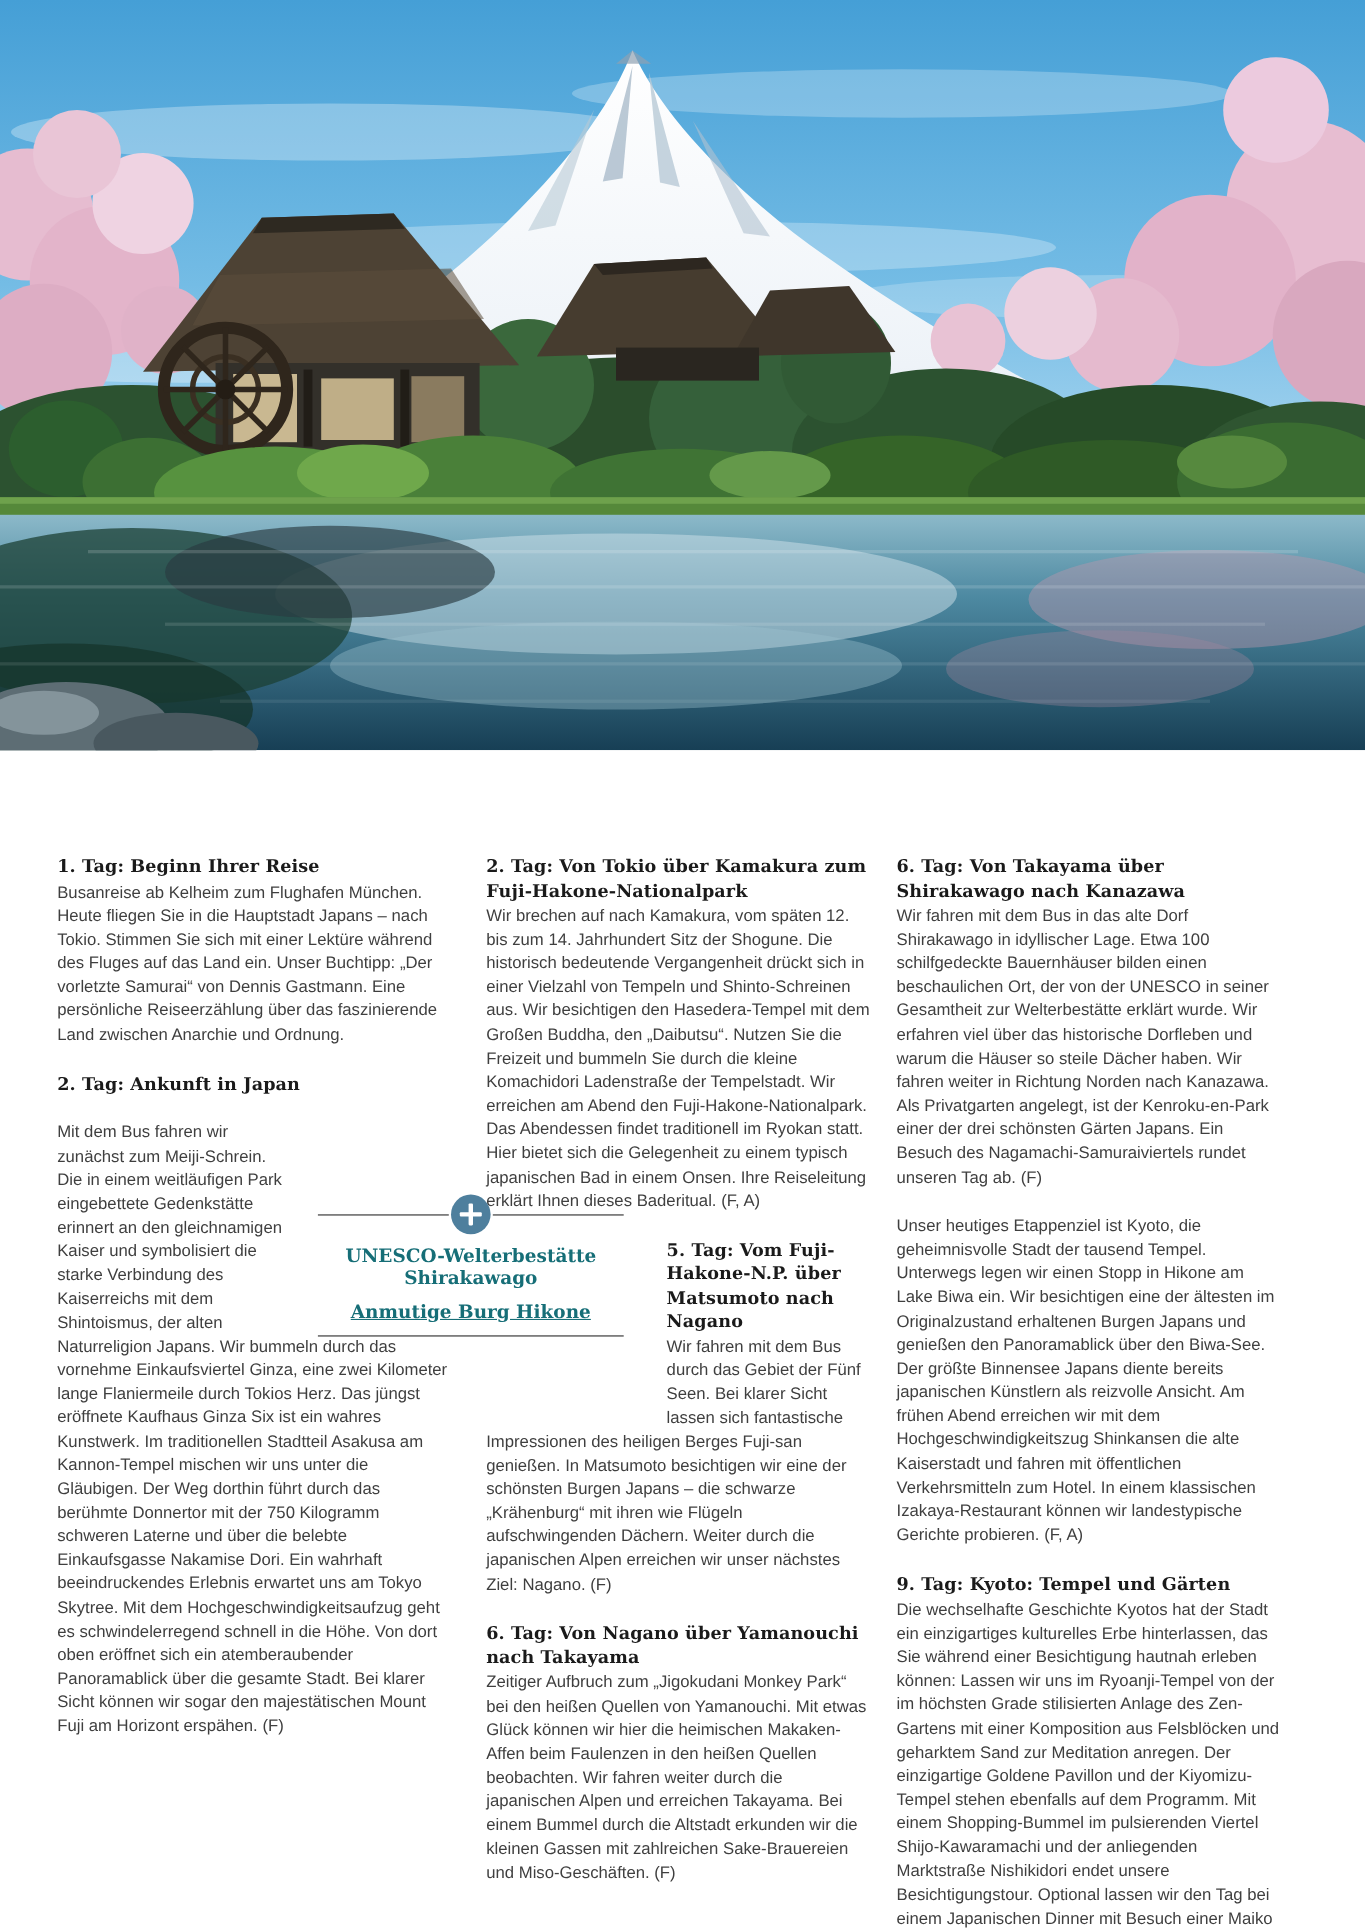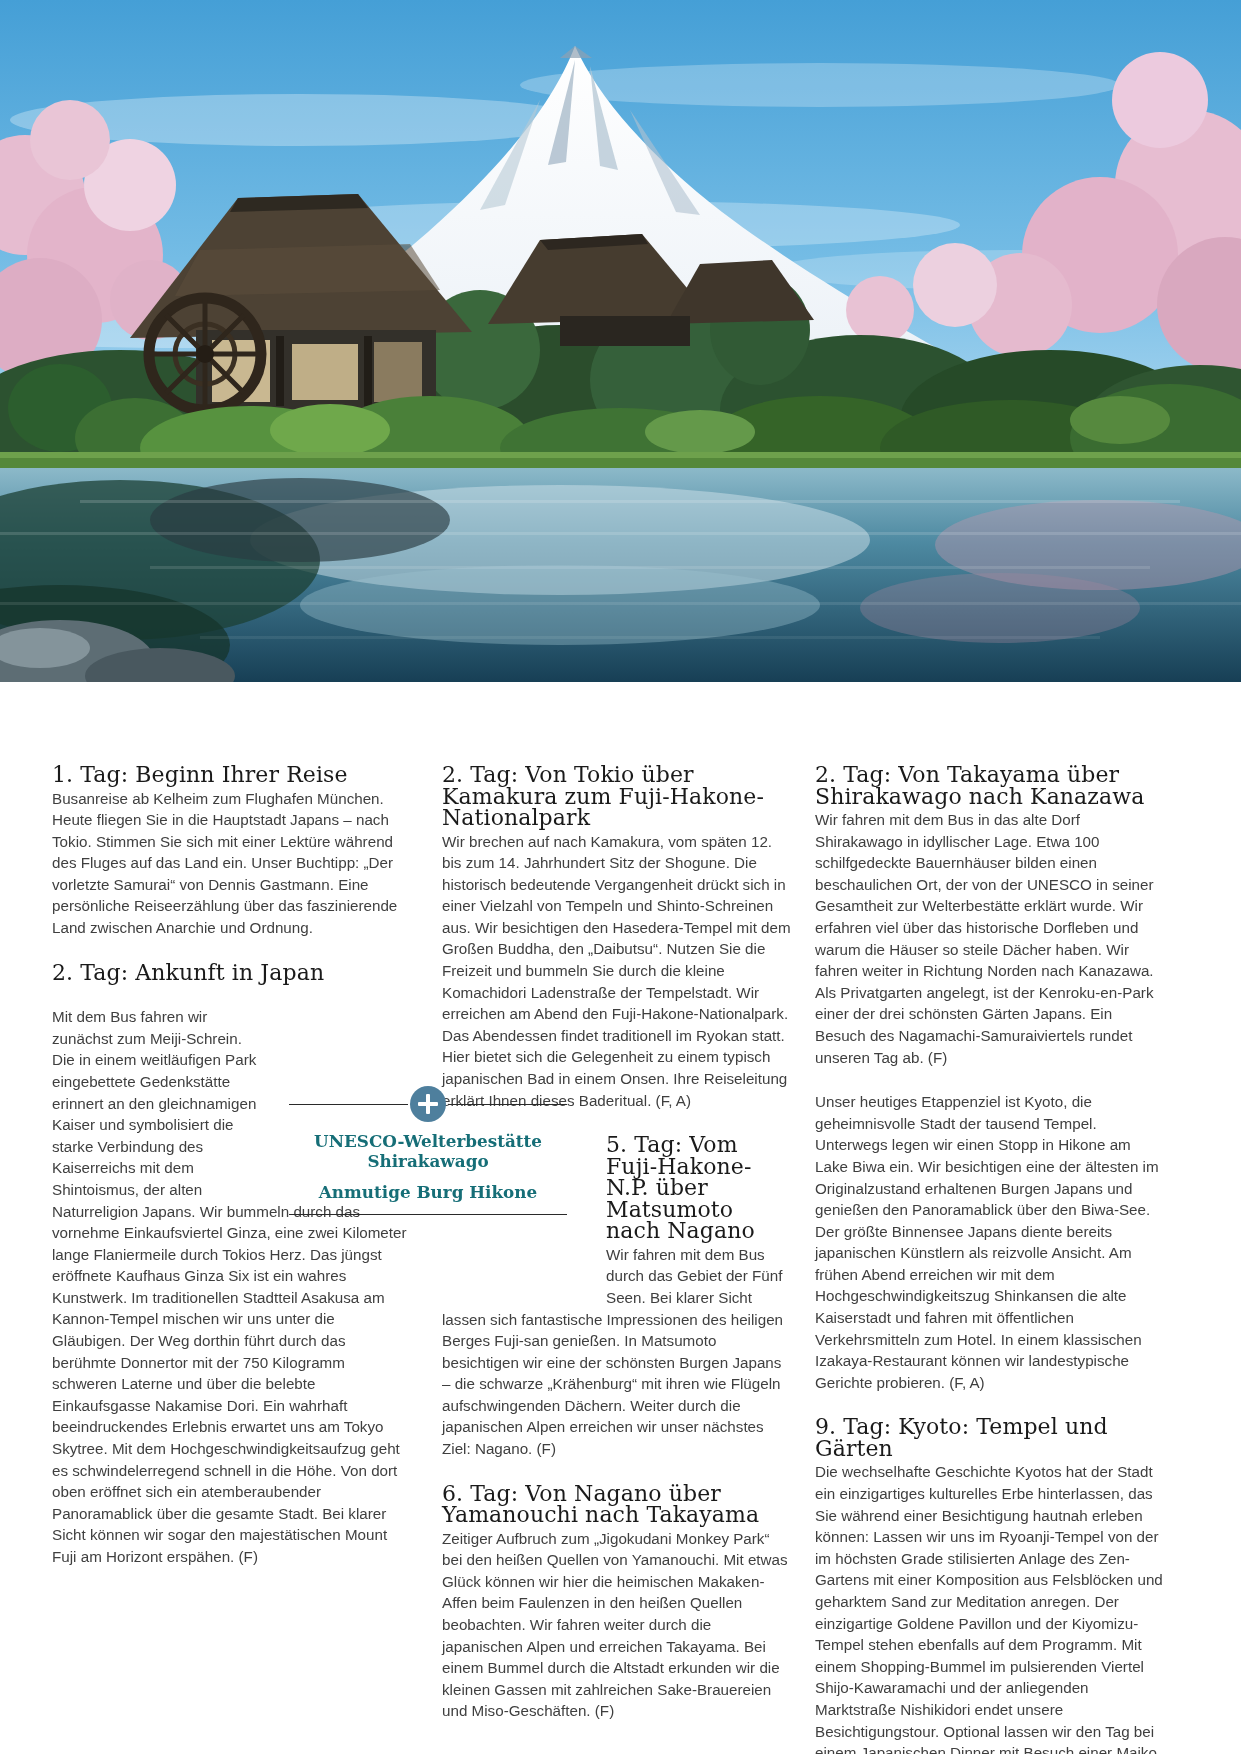--- a/index.html
+++ b/index.html
@@ -15,7 +15,7 @@
   .col2{left:442px;width:350px;}
   .col3{left:815px;width:350px;}
   .day{margin:0 0 23px 0;}
-  .day h3{font-family:"DejaVu Serif","Liberation Serif",serif;font-size:22px;line-height:21.5px;font-weight:normal;color:#1a1a1a;margin:0 0 2px 0;letter-spacing:.1px;}
+  .day h3{font-family:"DejaVu Serif","Liberation Serif",serif;font-size:16px;line-height:21.5px;font-weight:bold;color:#1a1a1a;margin:13px 0 2px 0;letter-spacing:.1px;}
   .day p{margin:0;}
   .spacer-r{float:right;width:132px;height:174px;margin-left:10px;}
   .spacer-l{float:left;width:152px;height:172px;margin-right:12px;}

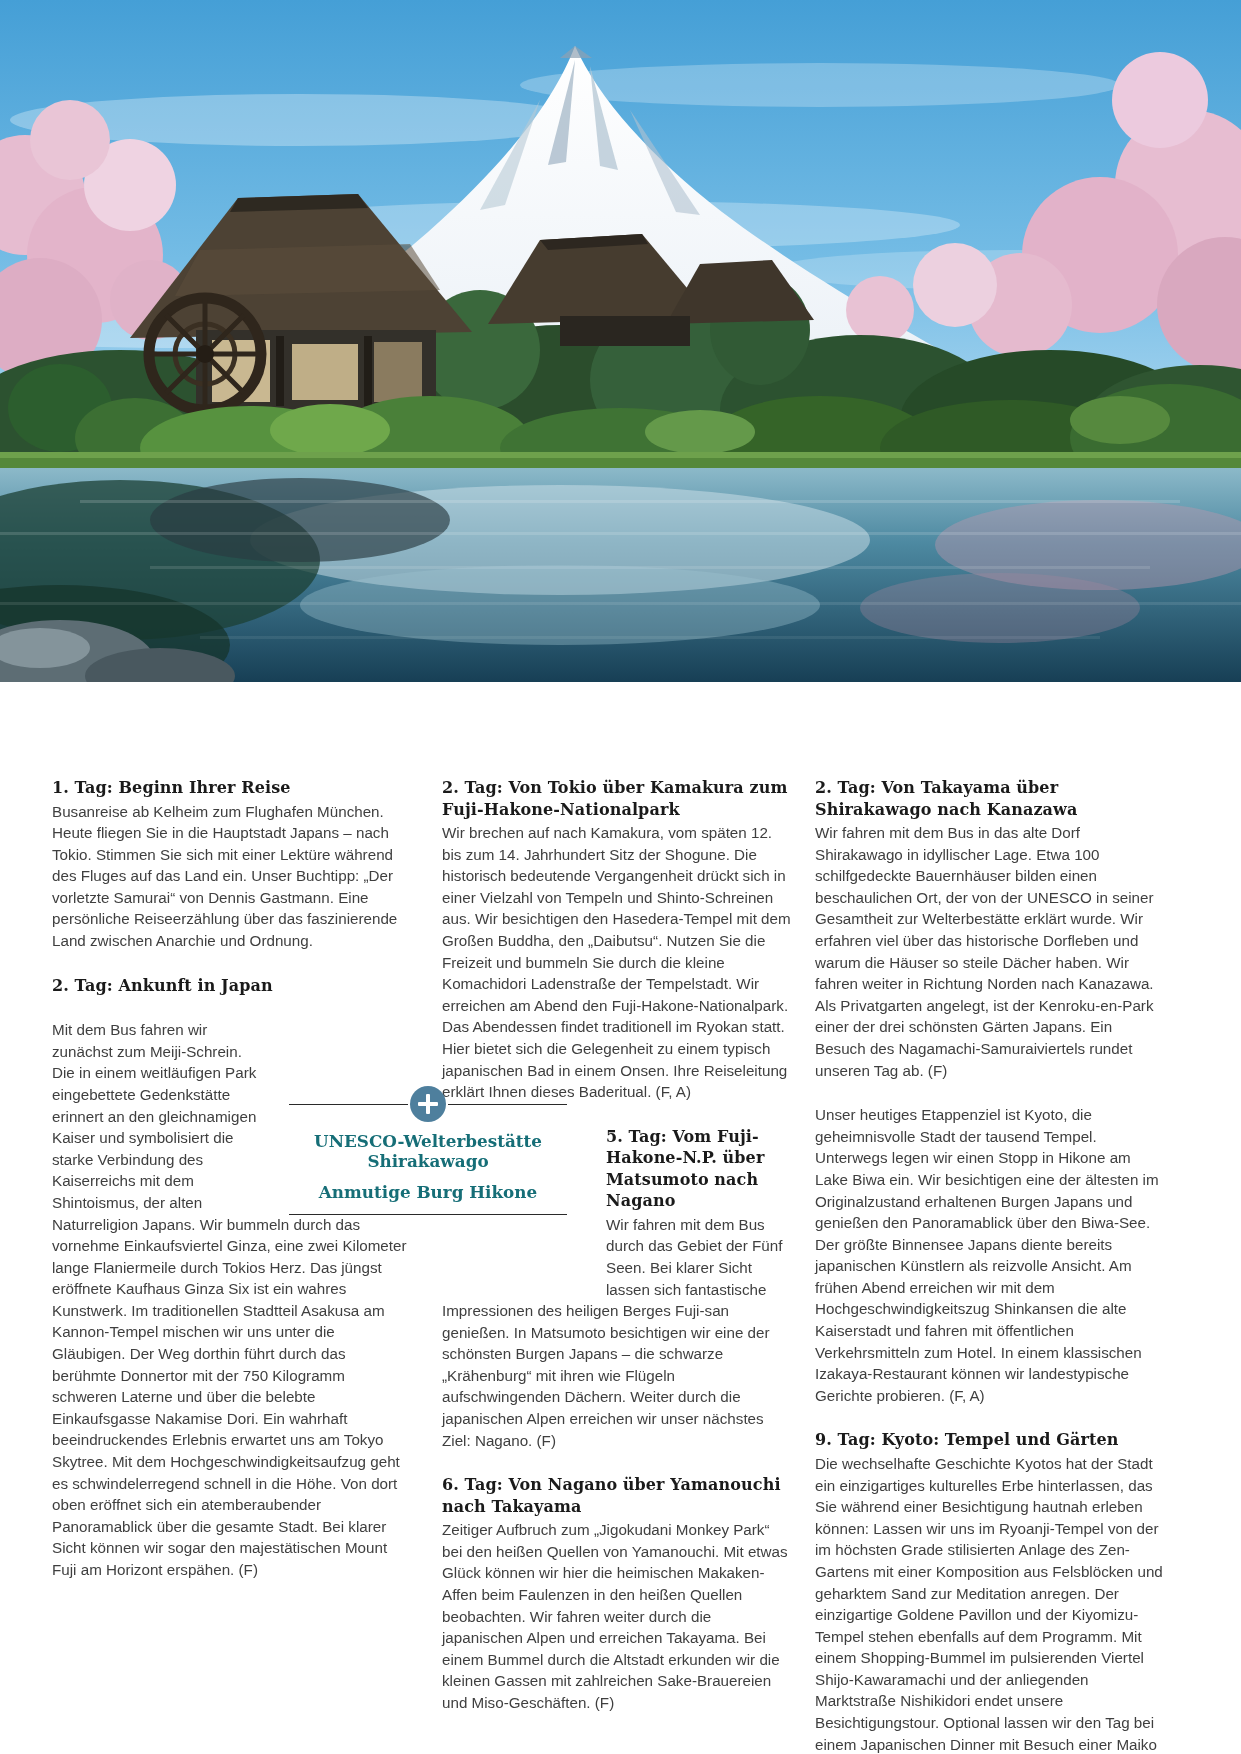--- a/index.html
+++ b/index.html
@@ -206,7 +206,7 @@
 
   <div class="col col3">
     <section class="day">
-      <h3>2. Tag: Von Takayama über Shirakawago nach Kanazawa</h3>
+      <h3>6. Tag: Von Takayama über Shirakawago nach Kanazawa</h3>
       <p>Wir fahren mit dem Bus in das alte Dorf Shirakawago in idyllischer Lage. Etwa 100 schilfgedeckte Bauernhäuser bilden einen beschaulichen Ort, der von der UNESCO in seiner Gesamtheit zur Welterbestätte erklärt wurde. Wir erfahren viel über das historische Dorfleben und warum die Häuser so steile Dächer haben. Wir fahren weiter in Richtung Norden nach Kanazawa. Als Privatgarten angelegt, ist der Kenroku-en-Park einer der drei schönsten Gärten Japans. Ein Besuch des Nagamachi-Samuraiviertels rundet unseren Tag ab. (F)</p>
     </section>
     <section class="day">

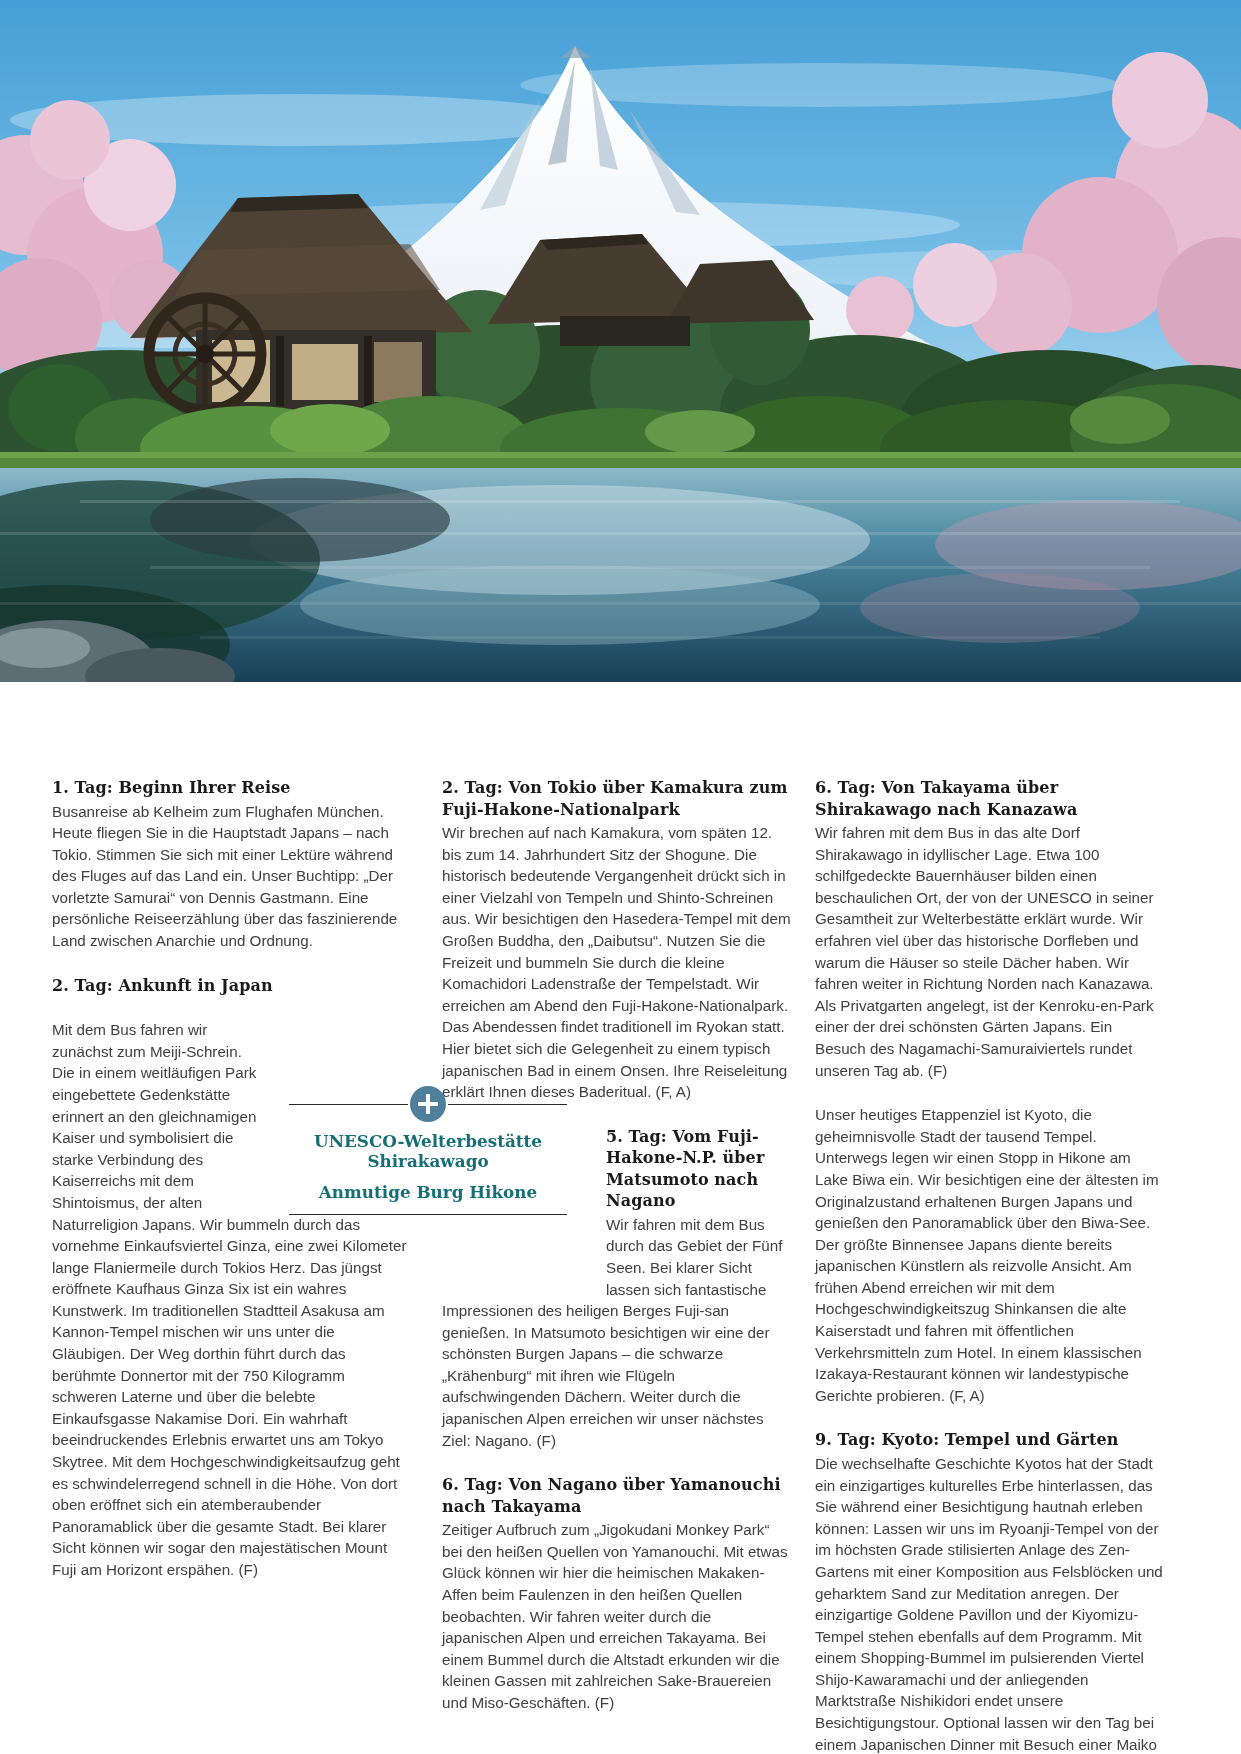--- a/index.html
+++ b/index.html
@@ -31,7 +31,7 @@
   .hl-lines{padding:9px 0 10px 0;}
   .hl-line{font-family:"DejaVu Serif","Liberation Serif",serif;font-weight:bold;font-size:16.8px;line-height:20px;color:#166e77;margin:0 auto 11px auto;}
   .hl-line.narrow{max-width:232px;}
-  .hl-line:last-child{margin-bottom:0;}
+  .hl-line:last-child{margin-bottom:0;text-decoration:underline;}
   .hl-bottom{border-top:1.6px solid #2a2a2a;margin-top:2px;}
 </style>
 </head>

